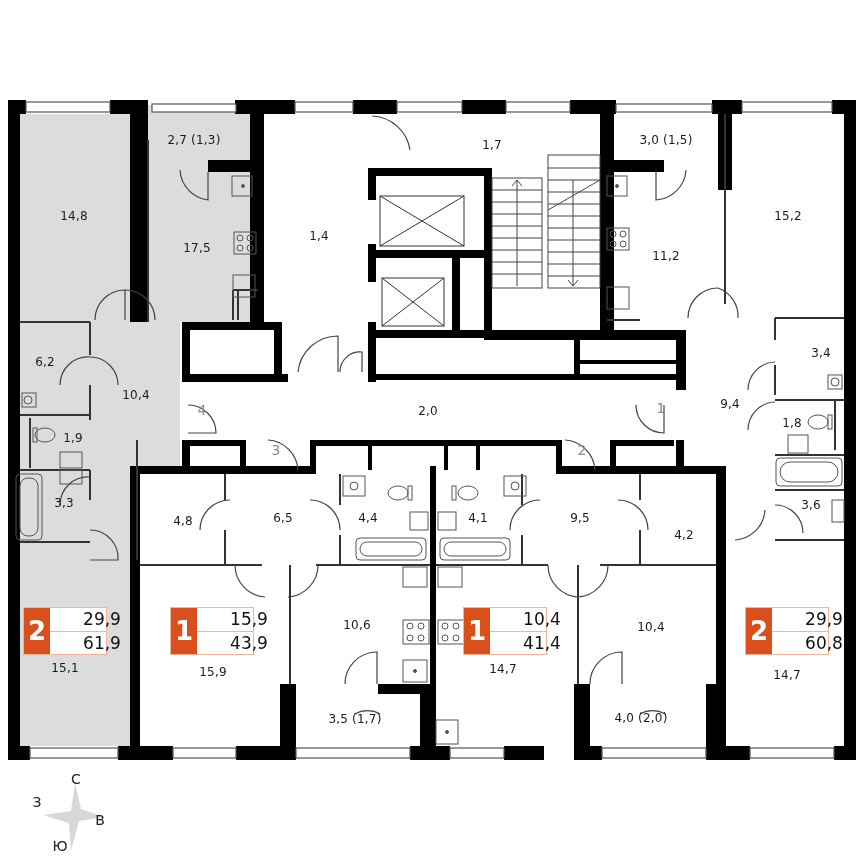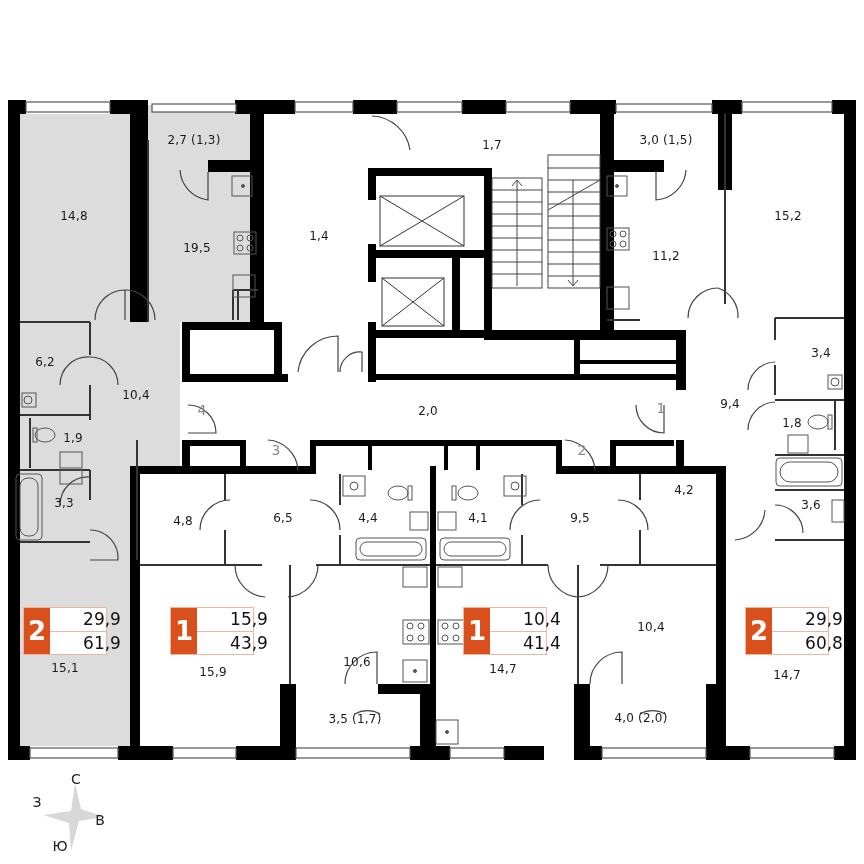--- a/index.html
+++ b/index.html
@@ -280,7 +280,7 @@
 
   <span class="lbl" style="left:74px;top:216px;">14,8</span>
   <span class="lbl" style="left:194px;top:140px;">2,7 (1,3)</span>
-  <span class="lbl" style="left:197px;top:248px;">19,5</span>
+  <span class="lbl" style="left:197px;top:248px;">17,5</span>
   <span class="lbl" style="left:45px;top:362px;">6,2</span>
   <span class="lbl" style="left:136px;top:395px;">10,4</span>
   <span class="lbl" style="left:73px;top:438px;">1,9</span>

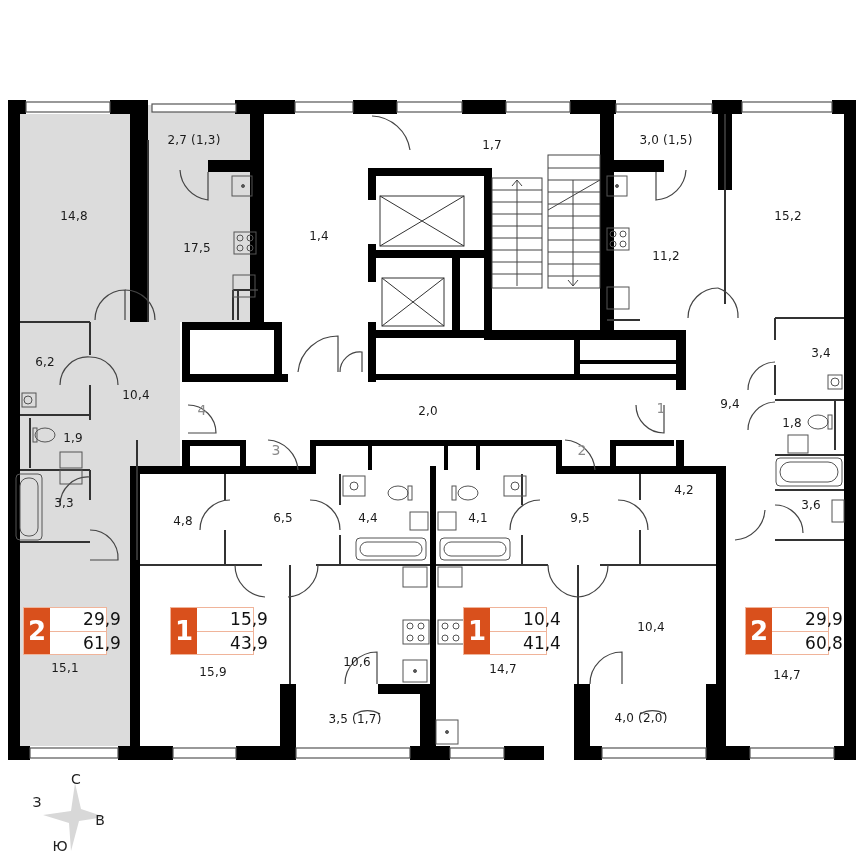--- a/index.html
+++ b/index.html
@@ -309,7 +309,7 @@
 
   <span class="lbl" style="left:478px;top:518px;">4,1</span>
   <span class="lbl" style="left:580px;top:518px;">9,5</span>
-  <span class="lbl" style="left:684px;top:490px;">4,2</span>
+  <span class="lbl" style="left:684px;top:535px;">4,2</span>
   <span class="lbl" style="left:503px;top:669px;">14,7</span>
   <span class="lbl" style="left:651px;top:627px;">10,4</span>
   <span class="lbl" style="left:641px;top:718px;">4,0 (2,0)</span>

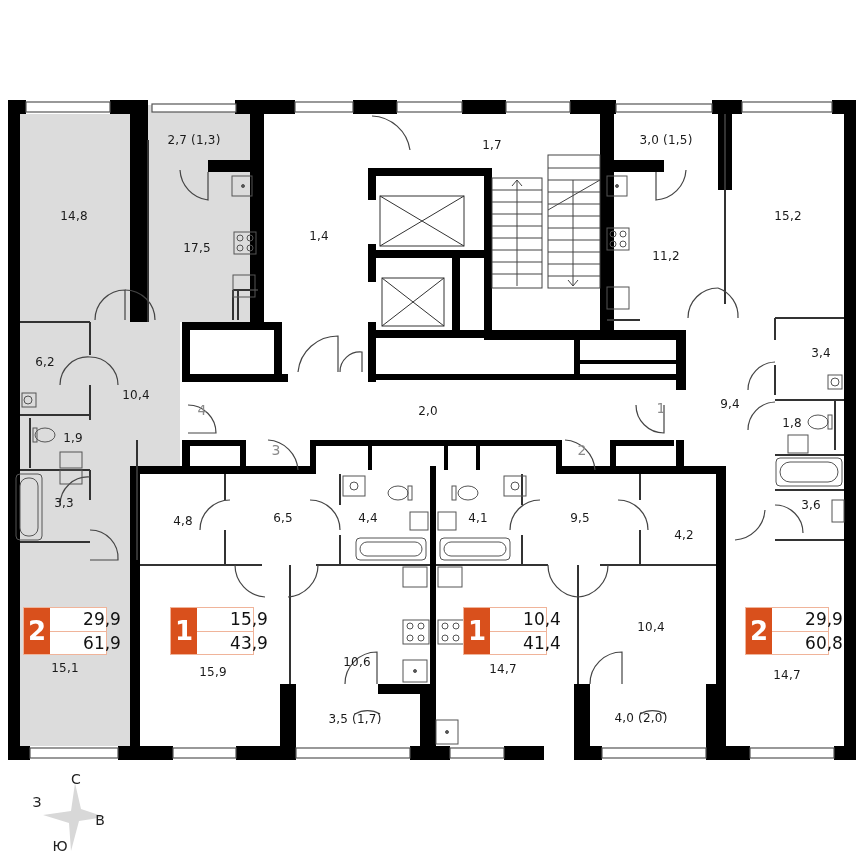--- a/index.html
+++ b/index.html
@@ -303,7 +303,7 @@
   <span class="lbl" style="left:183px;top:521px;">4,8</span>
   <span class="lbl" style="left:283px;top:518px;">6,5</span>
   <span class="lbl" style="left:368px;top:518px;">4,4</span>
-  <span class="lbl" style="left:357px;top:662px;">10,6</span>
+  <span class="lbl" style="left:357px;top:625px;">10,6</span>
   <span class="lbl" style="left:355px;top:719px;text-align:center;">3,5 (1,7)</span>
   <span class="lbl" style="left:213px;top:672px;">15,9</span>
 

